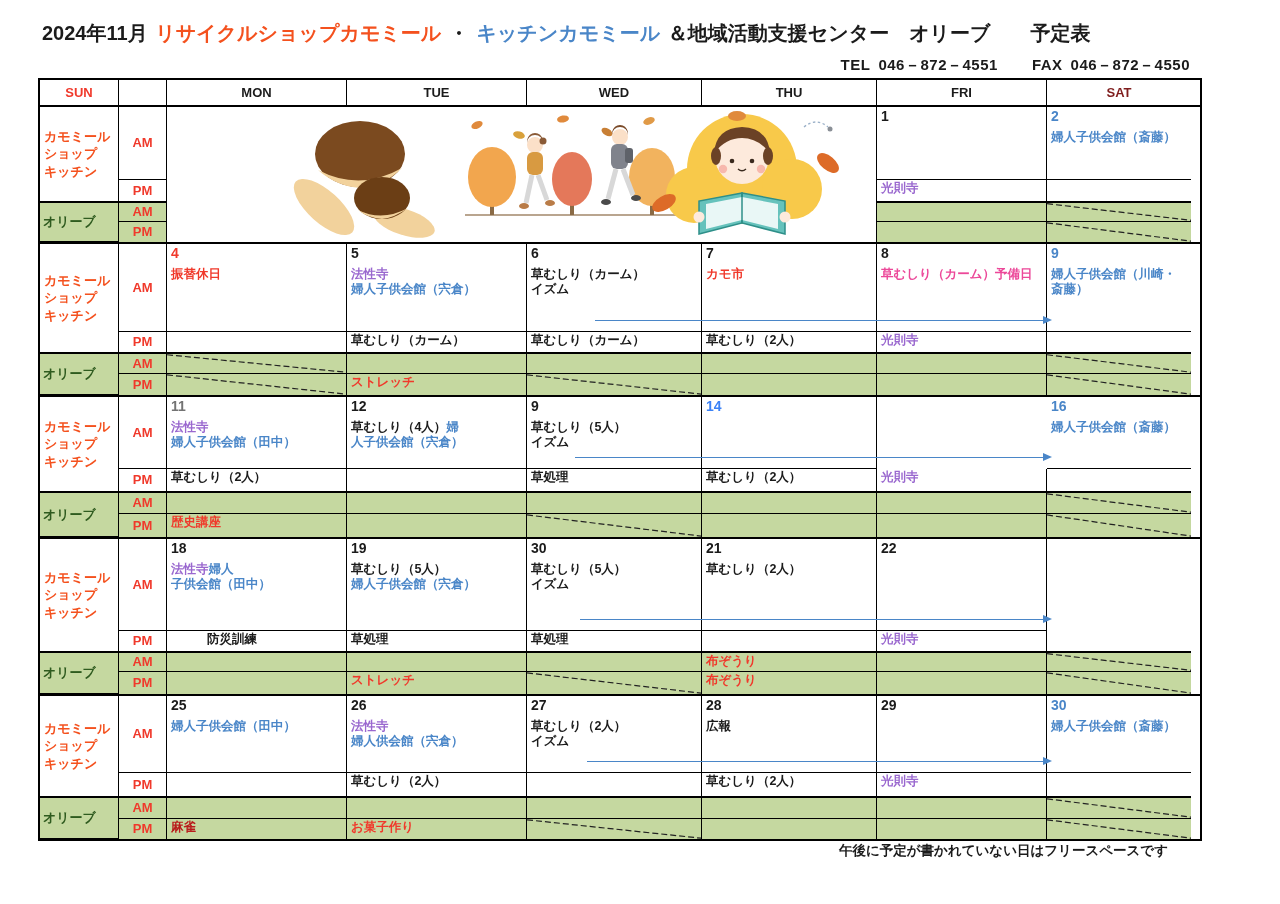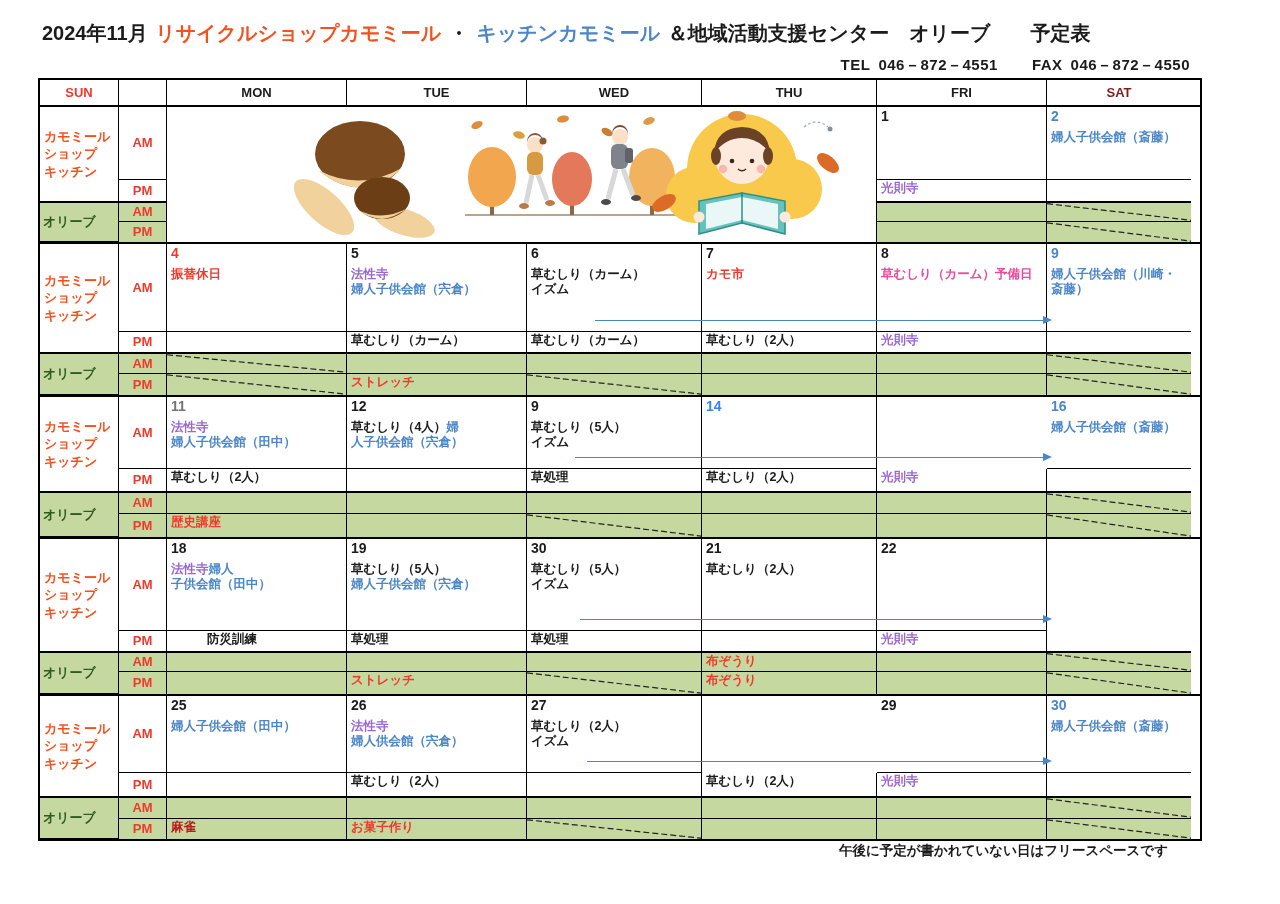--- a/index.html
+++ b/index.html
@@ -468,6 +468,10 @@
             <line x1="0" y1="4" x2="100" y2="96" stroke="#222" stroke-width="1.2" vector-effect="non-scaling-stroke" stroke-dasharray="6,3"></line>
           </svg>
         </div>
+        <div class="cell r-am" style="grid-area: 1 / 6;">
+          <div class="date" style="color: rgb(27, 27, 27);">28</div>
+          <span class="ln" style="color: rgb(27, 27, 27);">広報</span>
+        </div>
         <div class="cell" style="grid-area: 2 / 6;">
           <span class="ln" style="color: rgb(27, 27, 27);">草むしり（2人）</span>
         </div>

